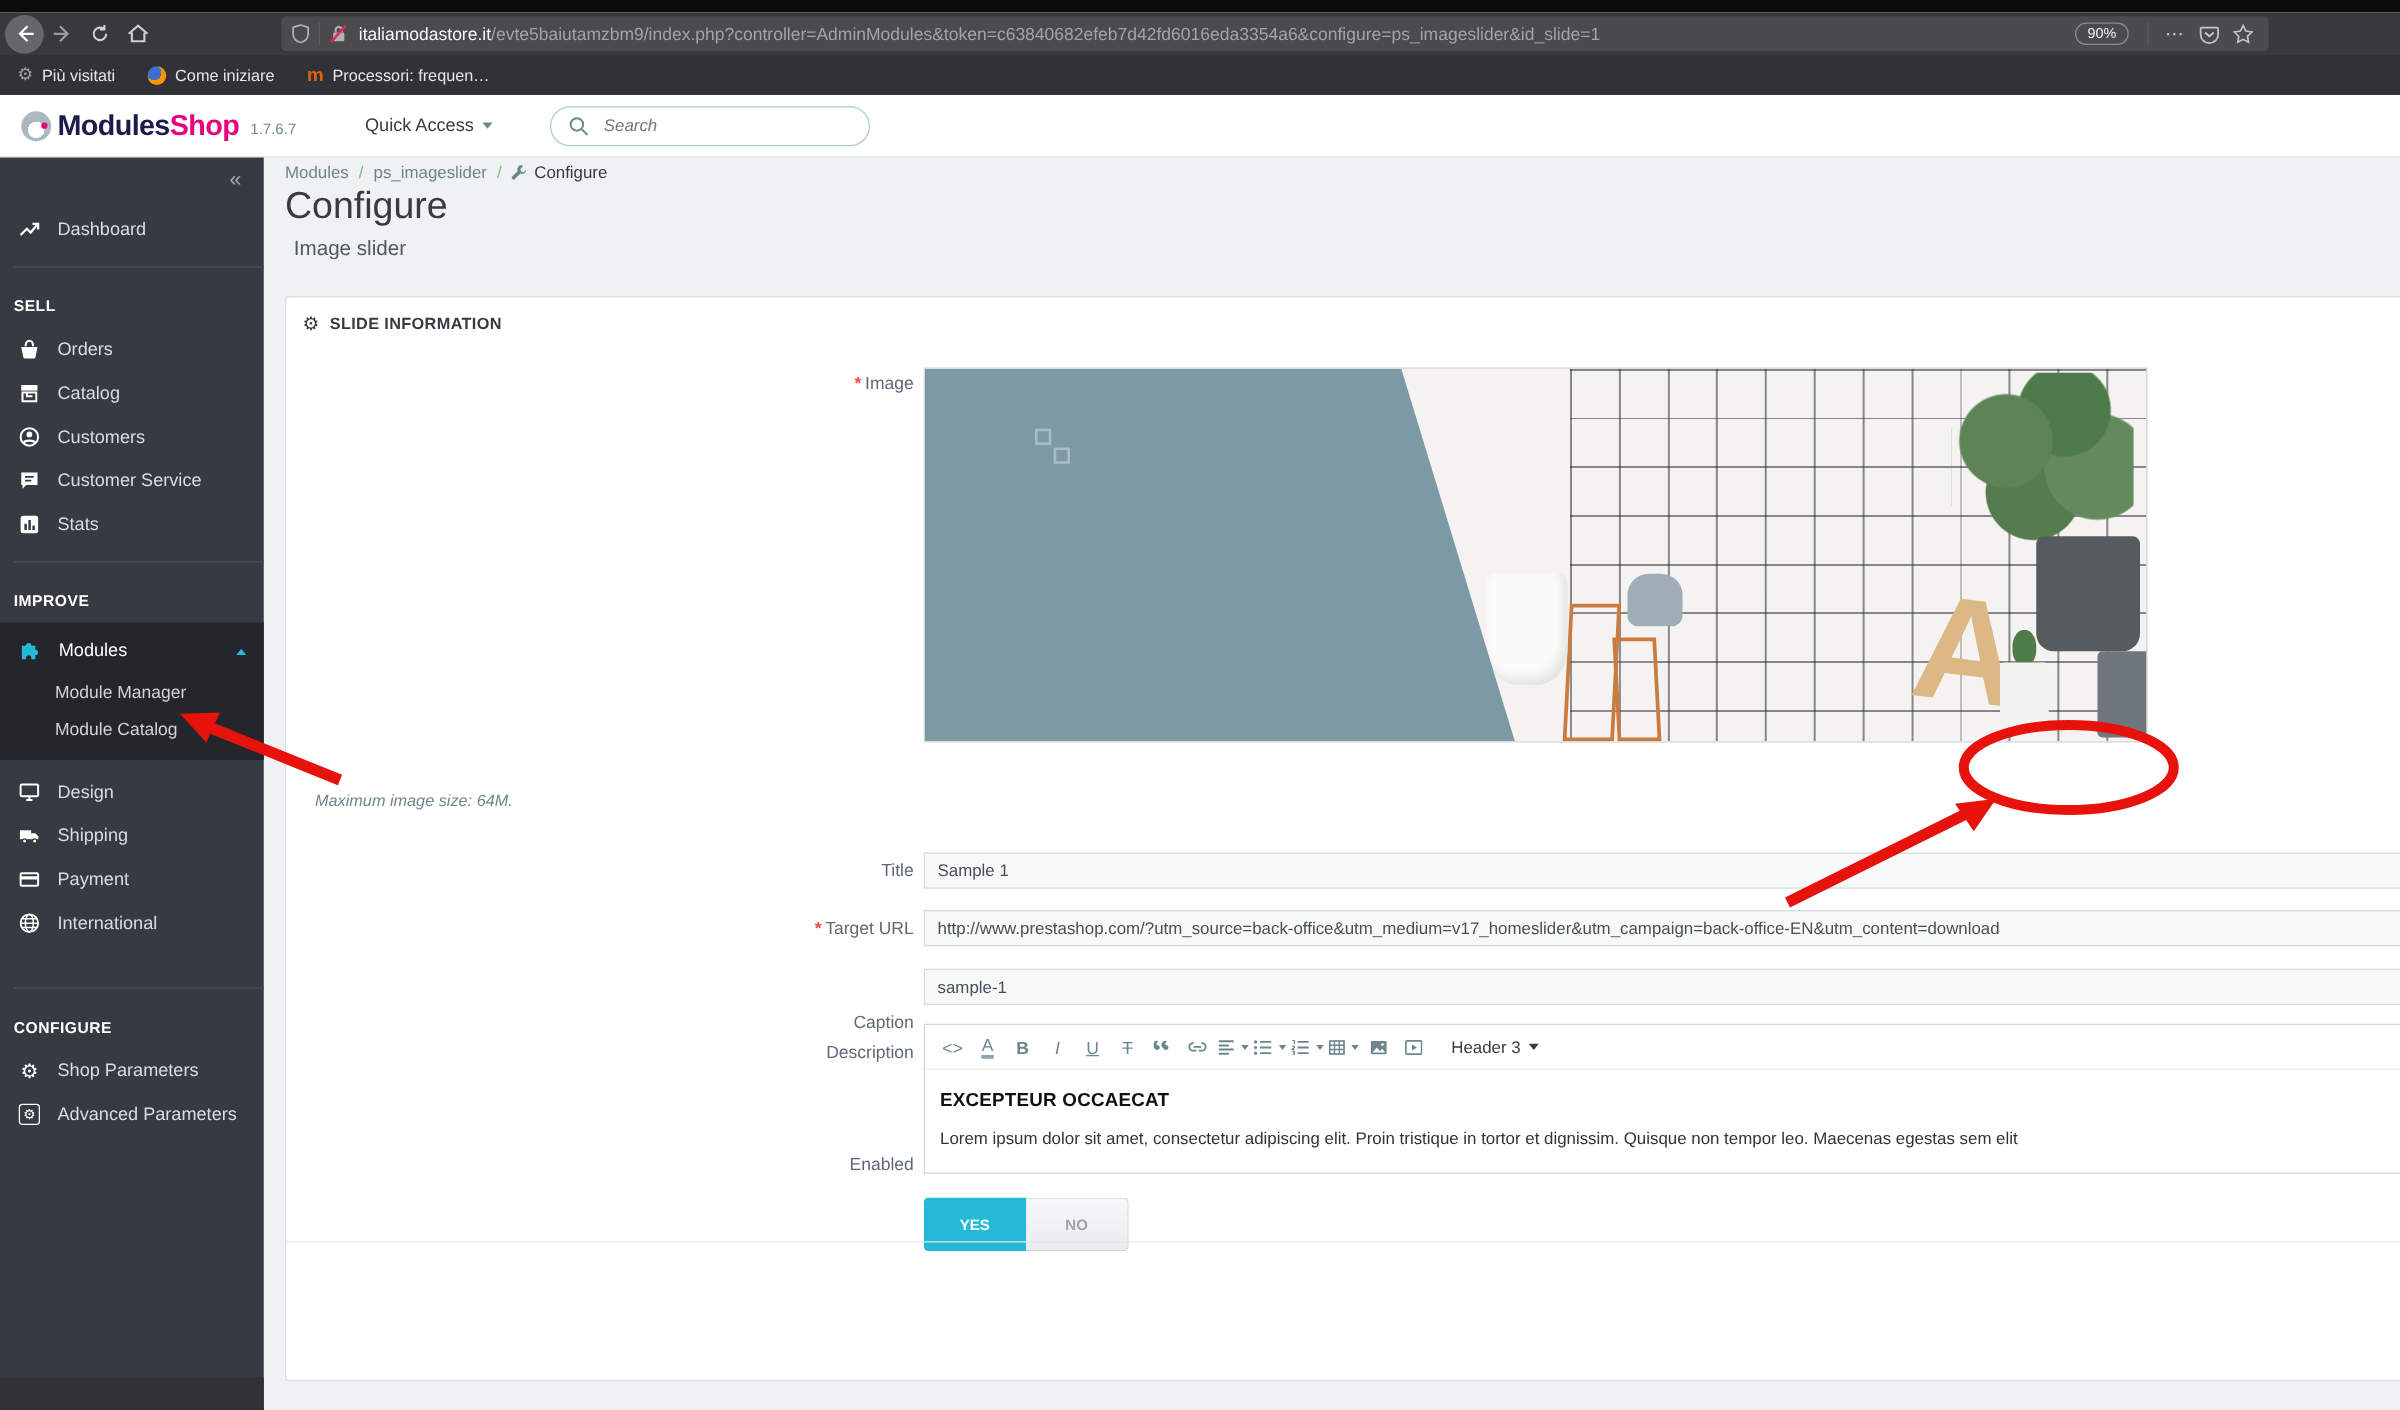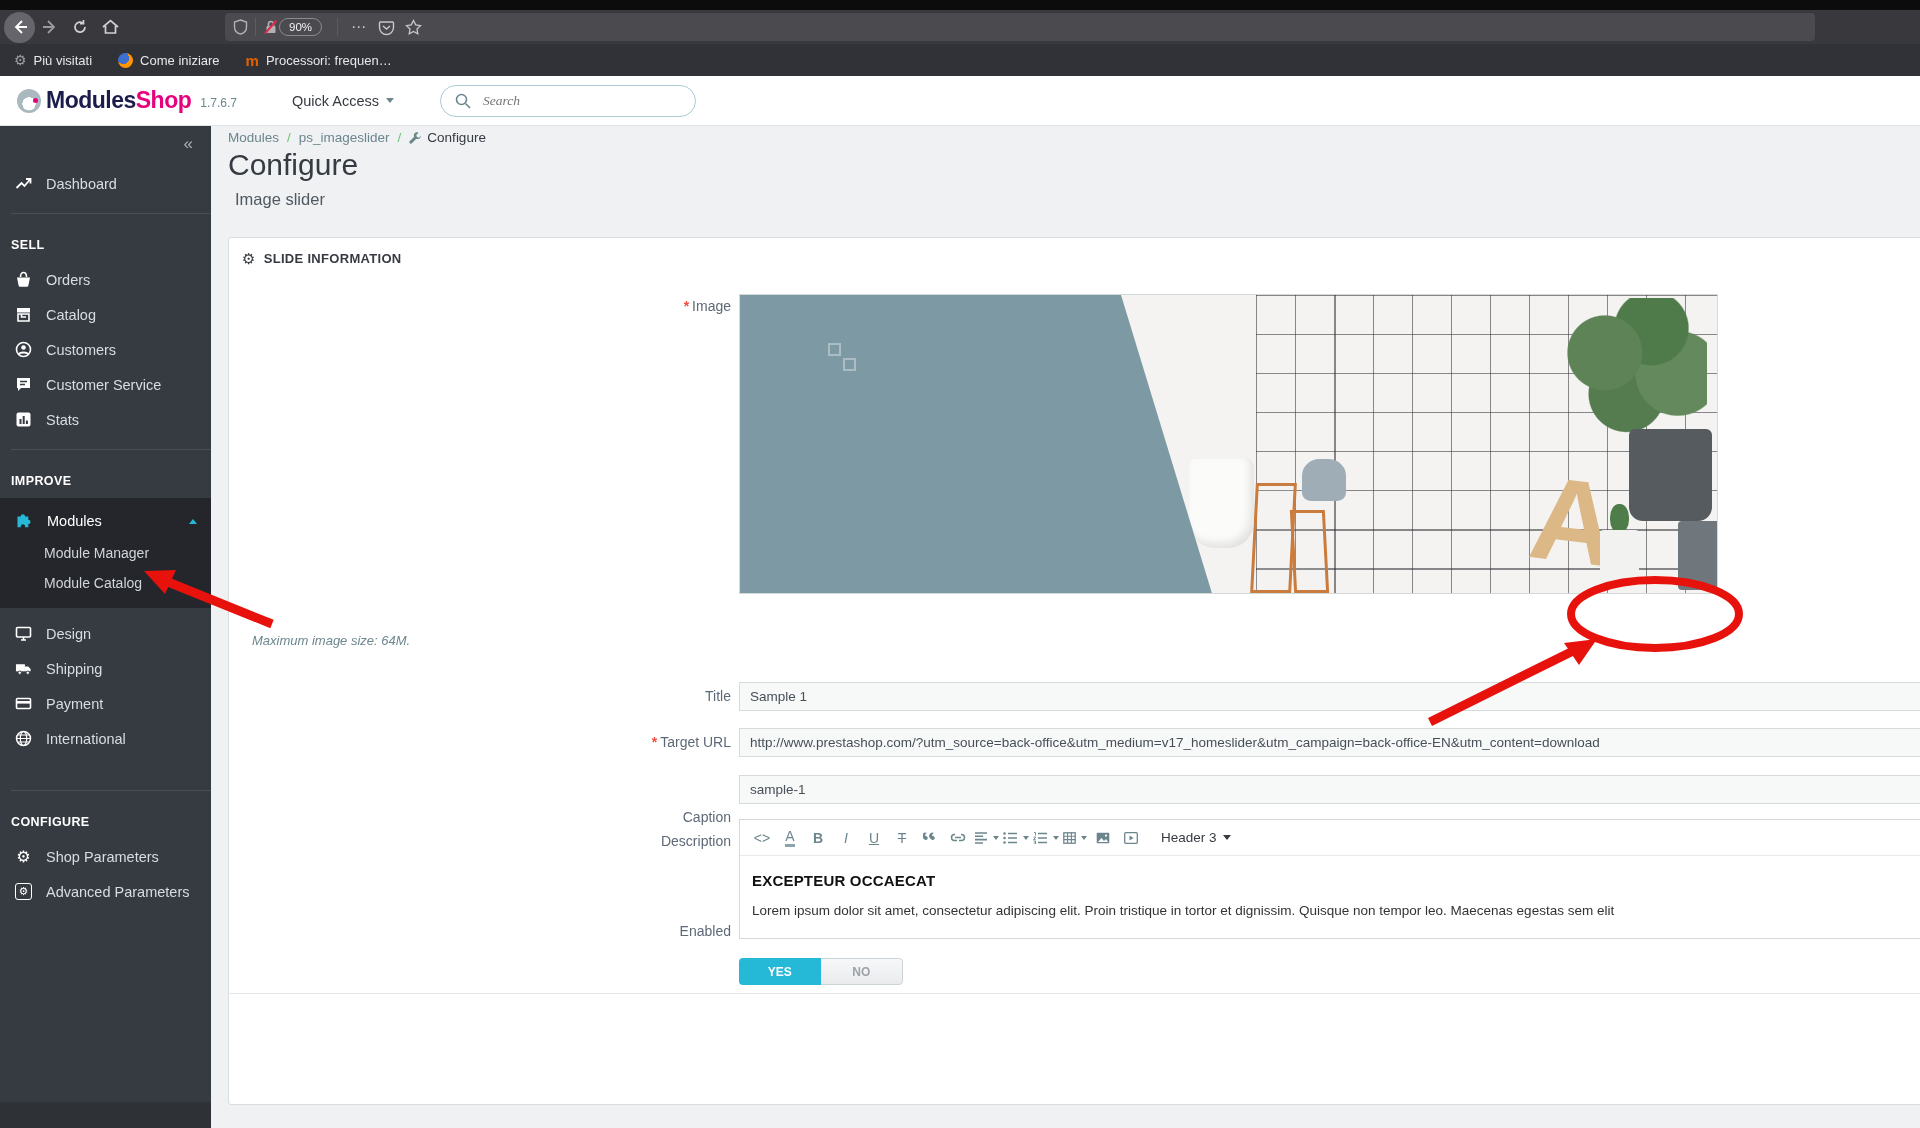--- a/index.html
+++ b/index.html
@@ -152,6 +152,9 @@
       <path d="M5.5 7 V5 a2.5 2.5 0 0 1 5 0 V7" stroke="#b1b1b3" stroke-width="1.6" fill="none"></path>
       <line x1="2" y1="14.5" x2="13.5" y2="1.5" stroke="#e22850" stroke-width="2"></line>
     </svg>
+    <div class="url-text" style="margin-left:8px;">
+      <span>italiamodastore.it</span><span class="path">/evte5baiutamzbm9/index.php?controller=AdminModules&amp;token=c63840682efeb7d42fd6016eda3354a6&amp;configure=ps_imageslider&amp;id_slide=1</span>
+    </div>
     <div class="zoom-pill">90%</div>
     <div class="sep"></div>
     <div class="chrome-ic">⋯</div>

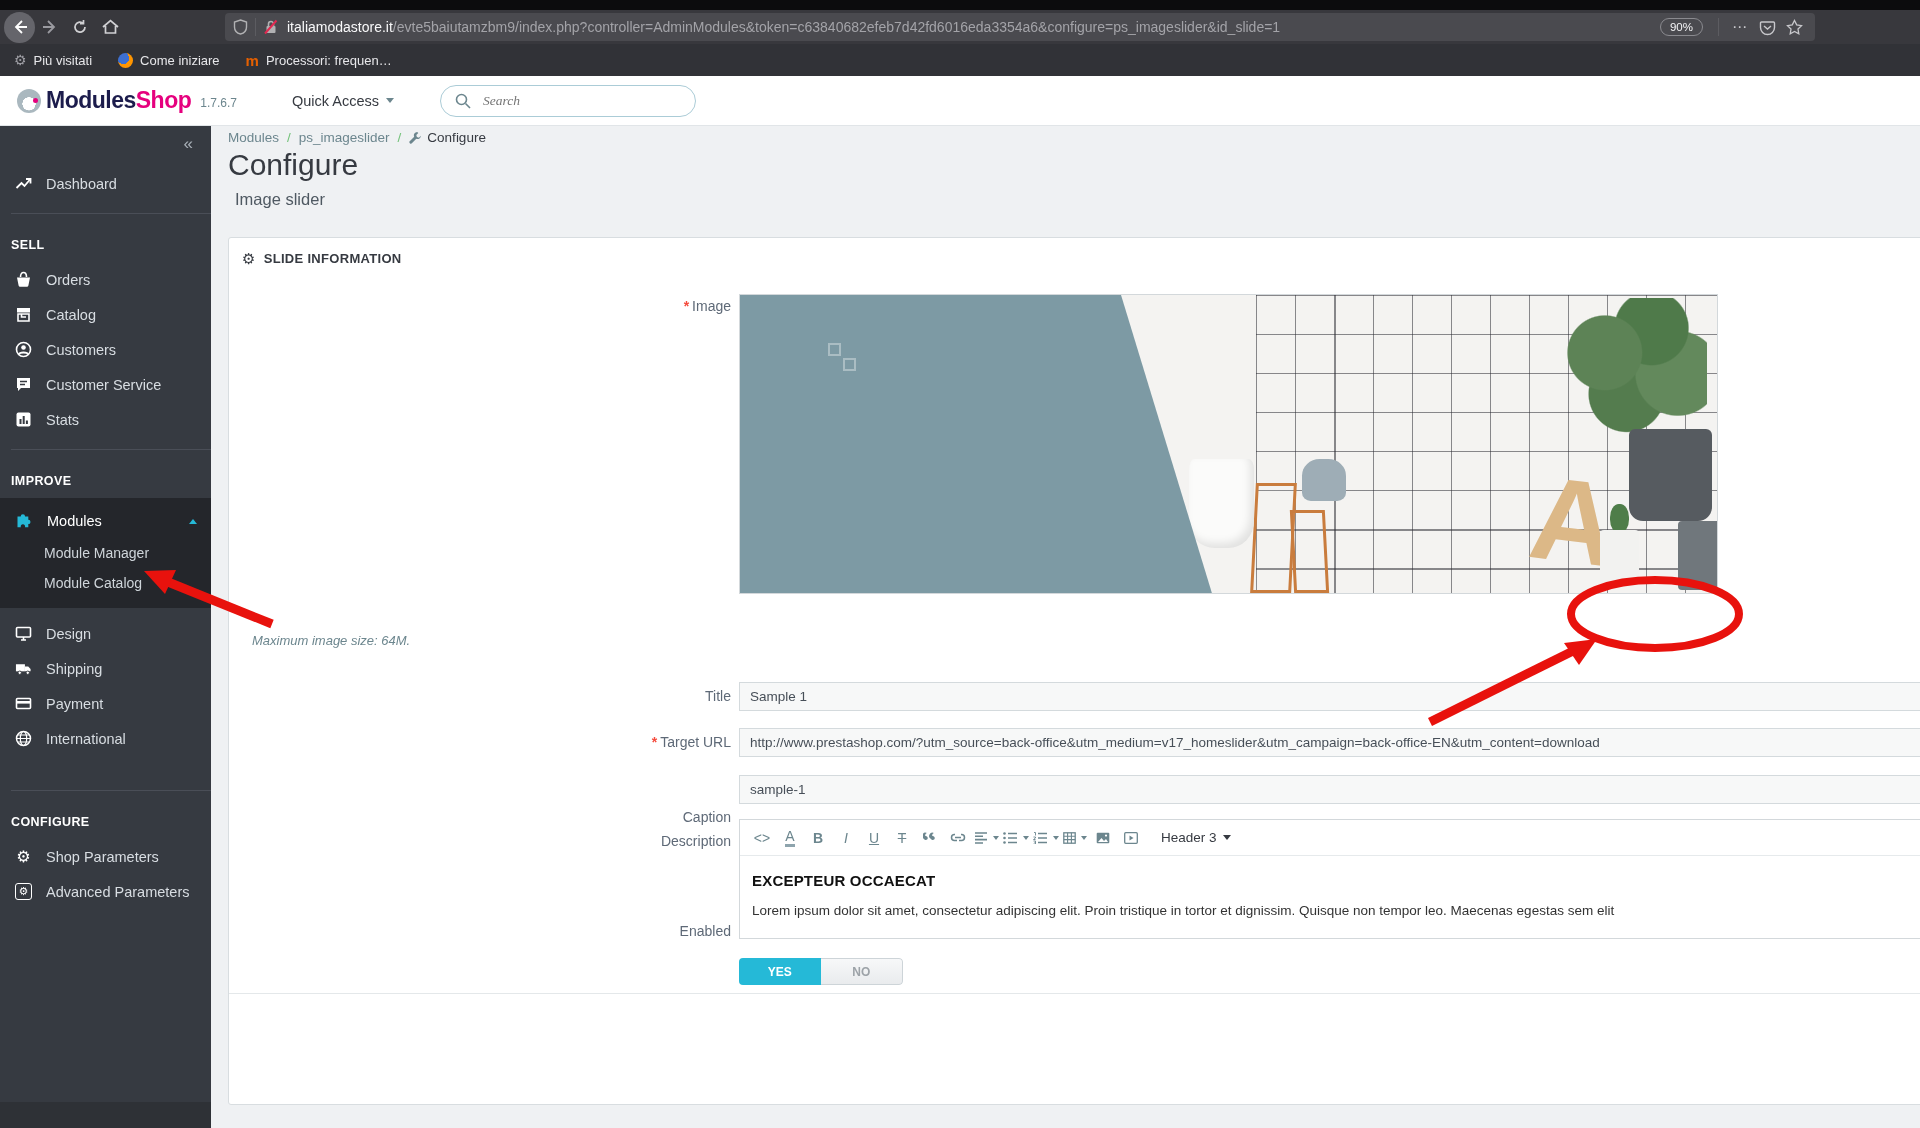--- a/index.html
+++ b/index.html
@@ -32,7 +32,7 @@
   .quick-access { margin-left:55px; font-size:14.5px; color:#363a41; display:flex; align-items:center; gap:7px; }
   .caret-down { width:0; height:0; border-left:4px solid transparent; border-right:4px solid transparent; border-top:5px solid #6c868e; }
   .search-pill { margin-left:46px; width:256px; height:32px; border:1px solid #abccd7; border-radius:16px; display:flex; align-items:center; padding:0 14px; gap:12px; }
-  .search-pill input { border:none; outline:none; font-style:italic; font-size:13.5px; color:#55656d; width:170px; font-family:Liberation Serif, serif; background:transparent; }
+  .search-pill input { border:none; outline:none; font-style:italic; font-size:13.5px; color:#55656d; width:170px; font-family:Liberation Sans, sans-serif; background:transparent; }
 
   
   .sidebar { position:absolute; left:0; top:126px; width:211px; height:1002px; background:#363a41; color:#dfe3e8; }

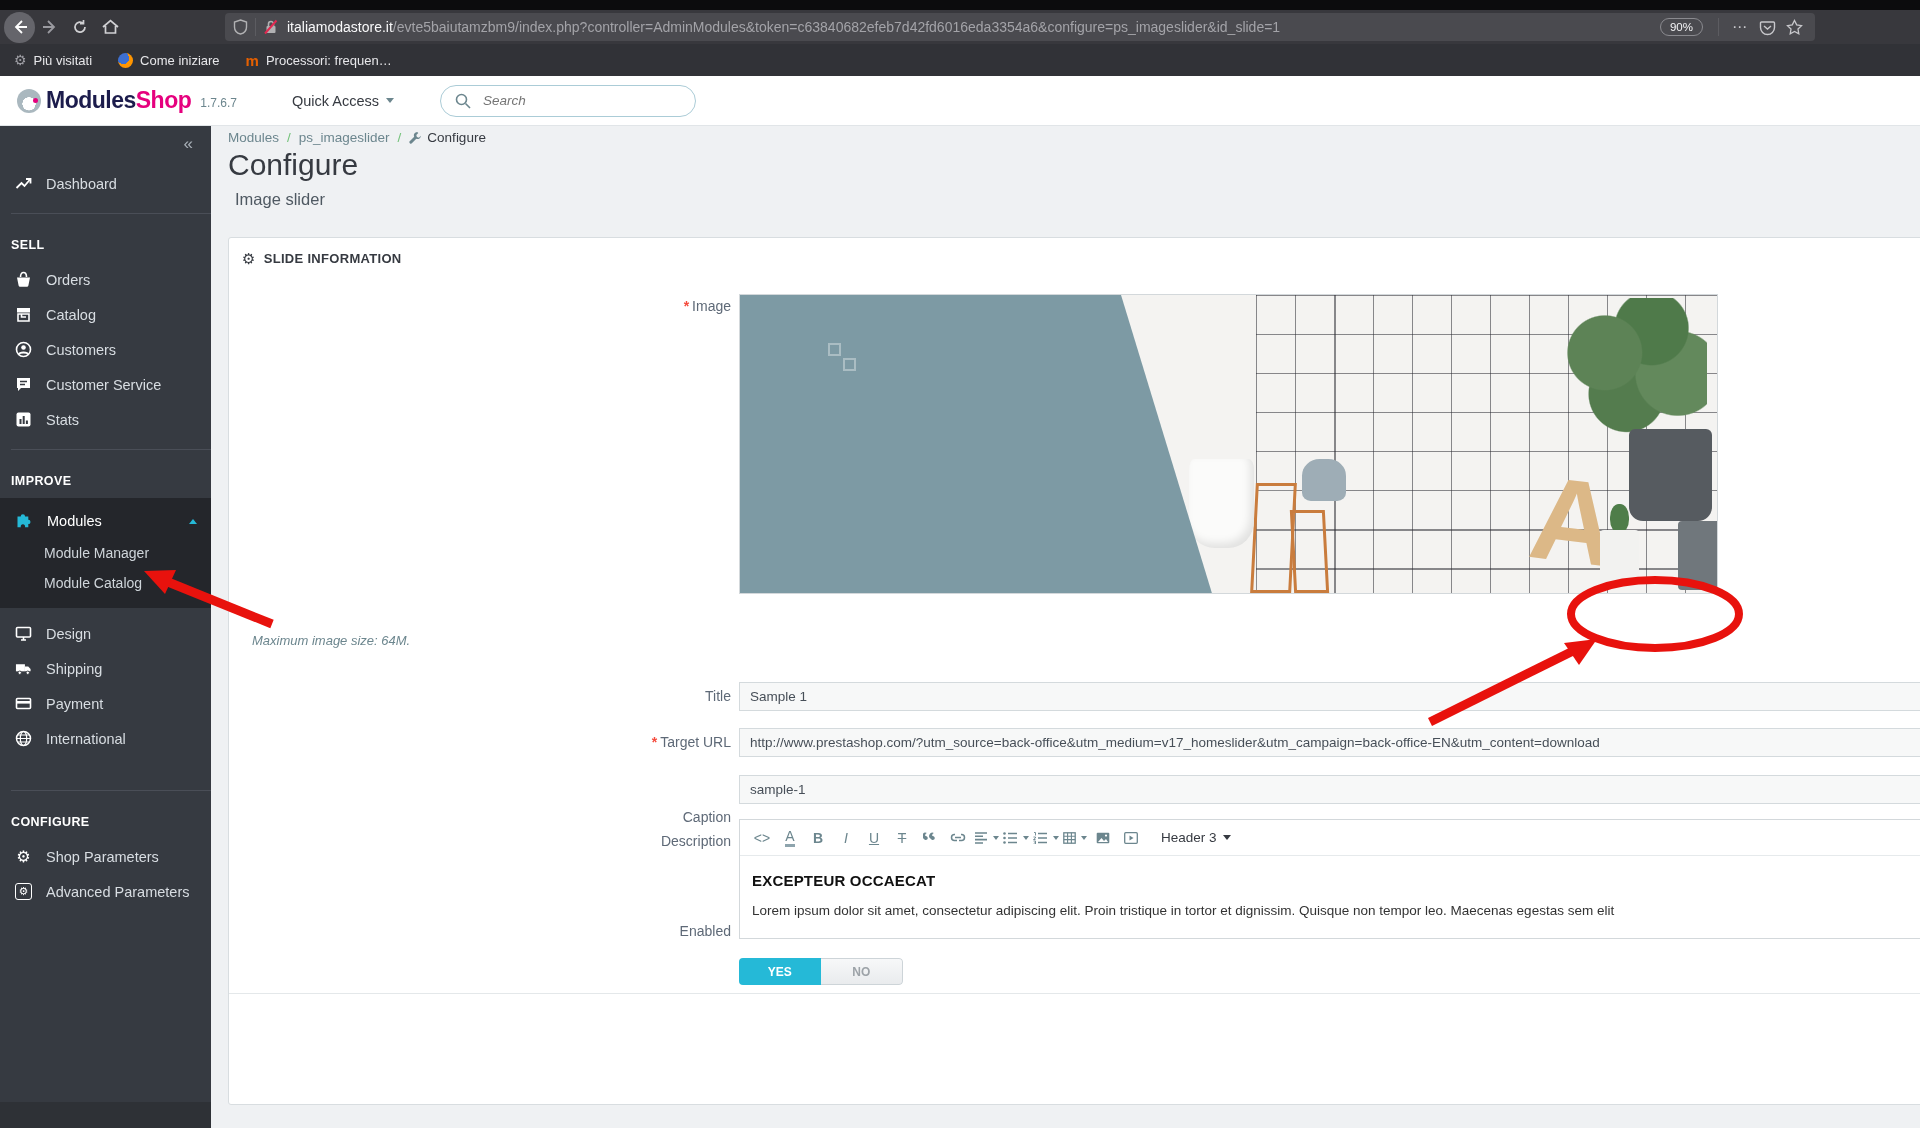--- a/index.html
+++ b/index.html
@@ -107,7 +107,7 @@
   .ed-p { margin-top:14px; font-size:13.5px; color:#333; }
 
   
-  .toggle { position:absolute; left:510px; top:720px; display:flex; width:164px; height:27px; border-radius:4px; overflow:hidden; font-size:12px; font-weight:bold; }
+  .toggle { position:absolute; left:510px; top:720px; display:flex; width:164px; height:43px; border-radius:4px; overflow:hidden; font-size:12px; font-weight:bold; }
   .tg-yes { flex:1; background:#25b9d7; color:#fff; display:flex; align-items:center; justify-content:center; }
   .tg-no { flex:1; background:linear-gradient(#f7f8f9,#e9ebed); color:#9da3a8; display:flex; align-items:center; justify-content:center; border:1px solid #cdd4d8; border-left:none; border-radius:0 4px 4px 0; }
   .panel-foot-line { position:absolute; left:0; top:755px; width:100%; border-top:1px solid #e4e8ea; }

